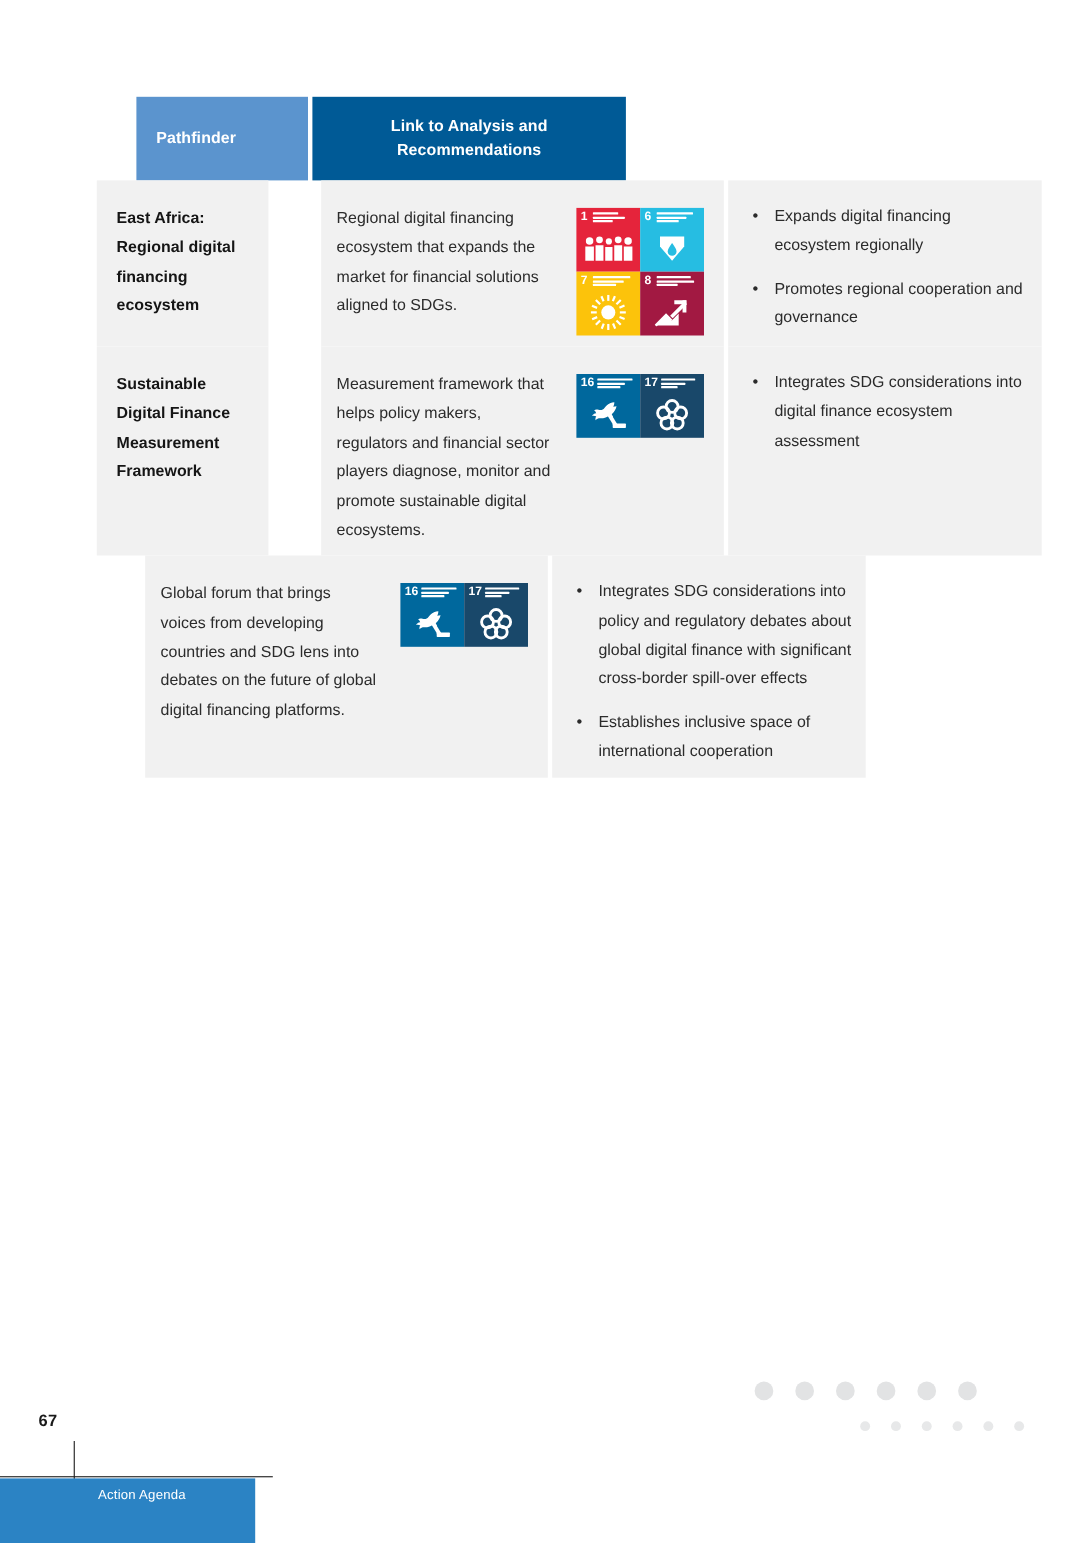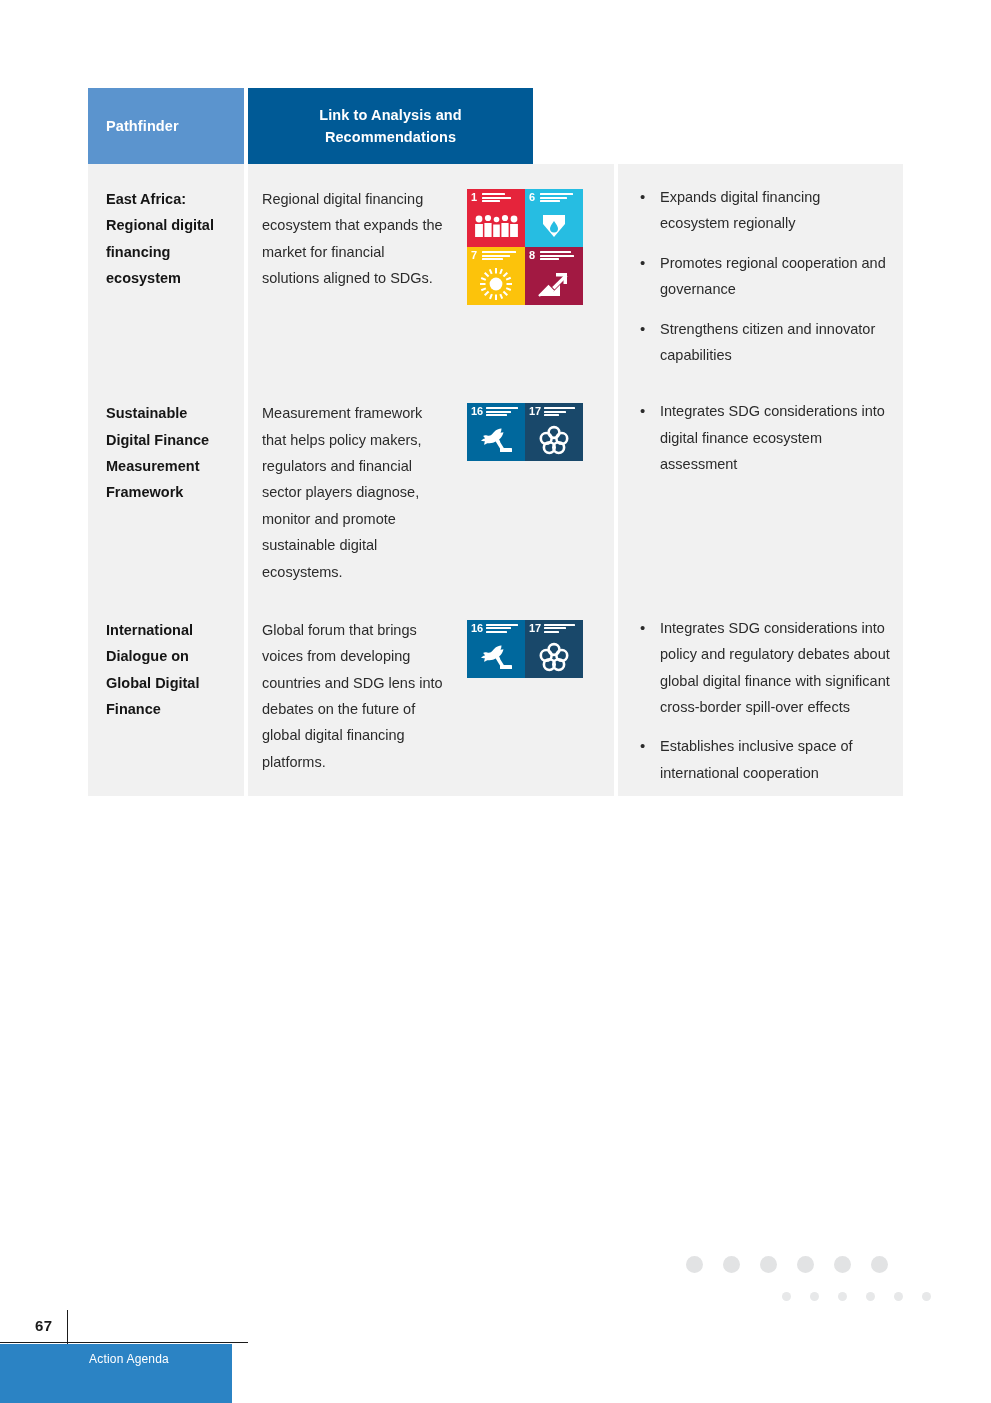--- a/index.html
+++ b/index.html
@@ -46,6 +46,7 @@
     background: #5b94ce;
     padding: 0 0 0 18px;
     justify-content: flex-start;
+    margin-left: 36px;
   }
   .hcell.c2 {
     background: #0080c8;

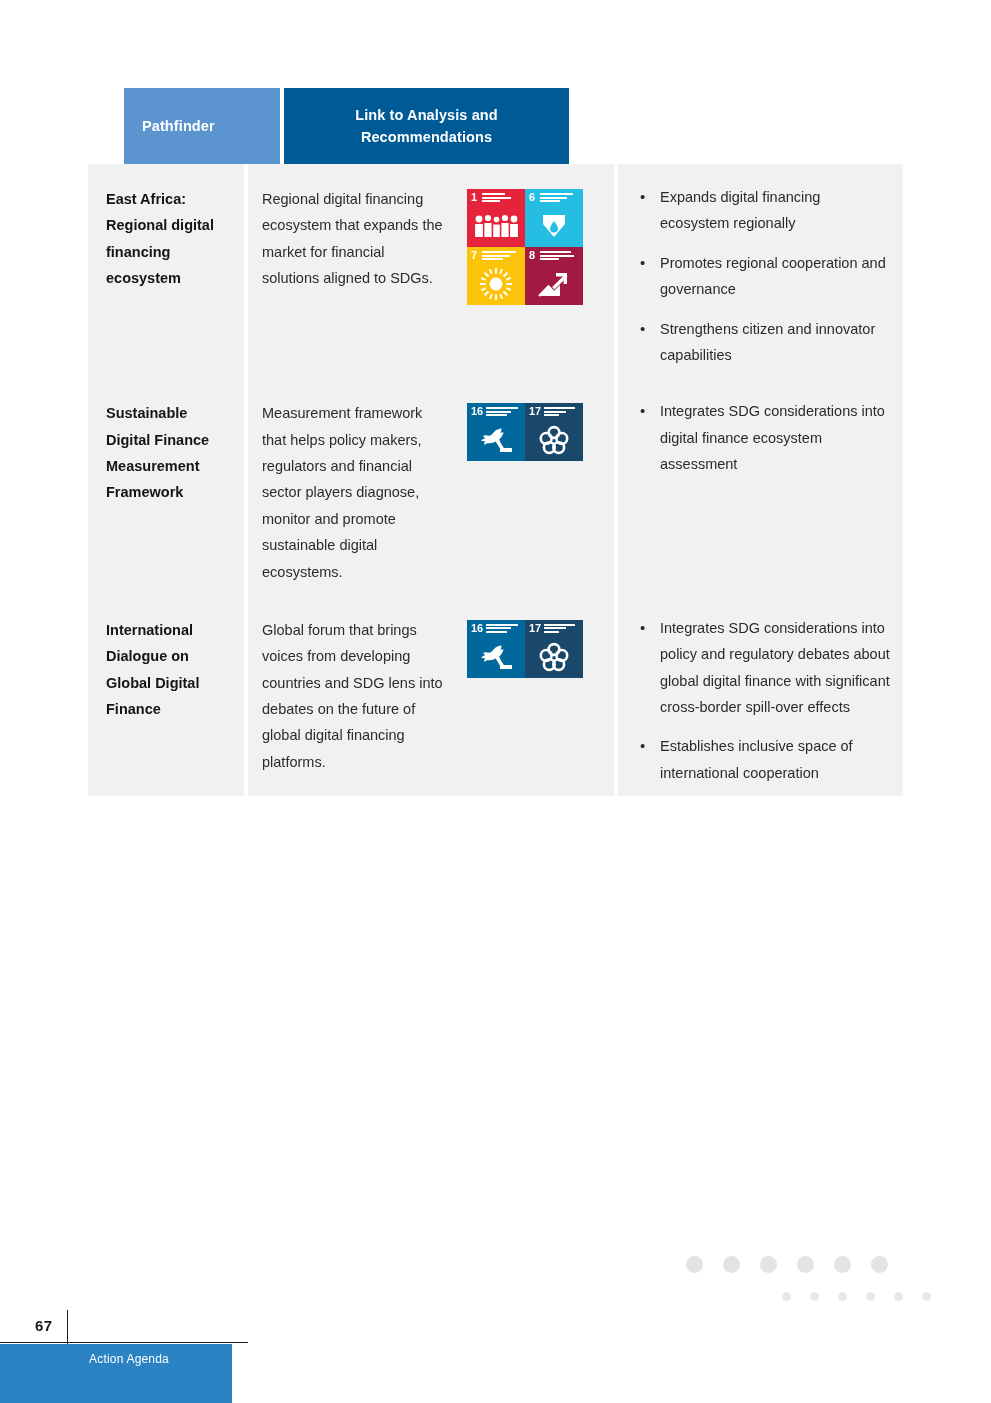--- a/index.html
+++ b/index.html
@@ -73,10 +73,11 @@
     color: #151515;
   }
   .bcell.c2 {
-    padding: 22px 31px 10px 14px;
+    padding: 22px 18px 10px 14px;
     display: flex;
     gap: 22px;
     align-items: flex-start;
+    margin-left: 44px;
   }
   .bcell.c3 {
     padding: 20px 12px 10px 16px;

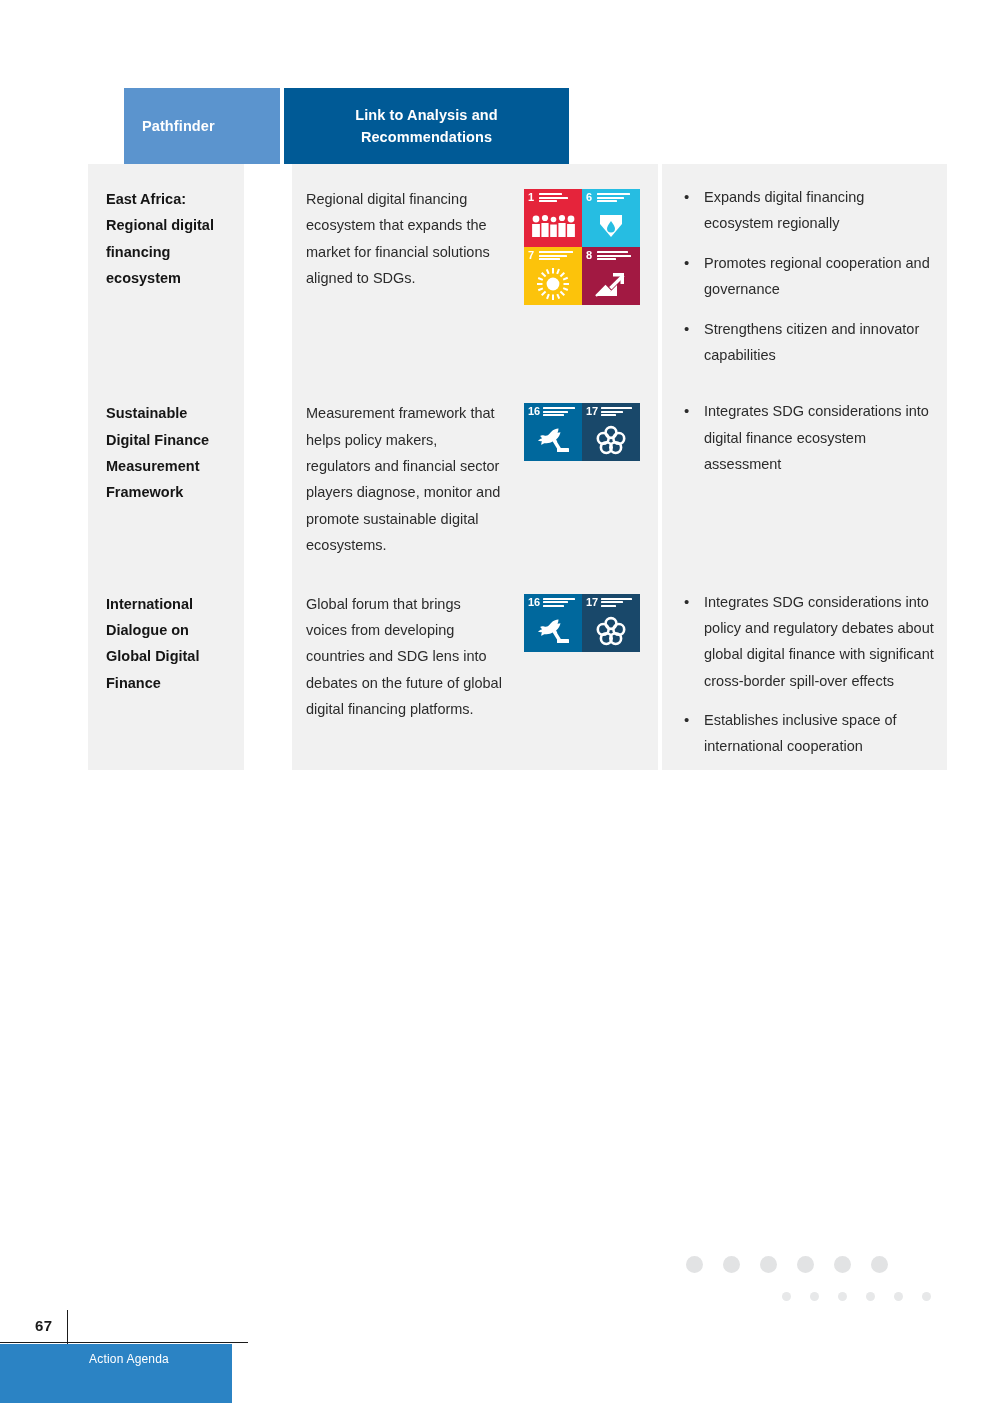--- a/index.html
+++ b/index.html
@@ -347,7 +347,6 @@
       <ul class="bullets">
         <li>Expands digital financing ecosystem regionally</li>
         <li>Promotes regional cooperation and governance</li>
-        <li>Strengthens citizen and innovator capabilities</li>
       </ul>
     </div>
   </div>

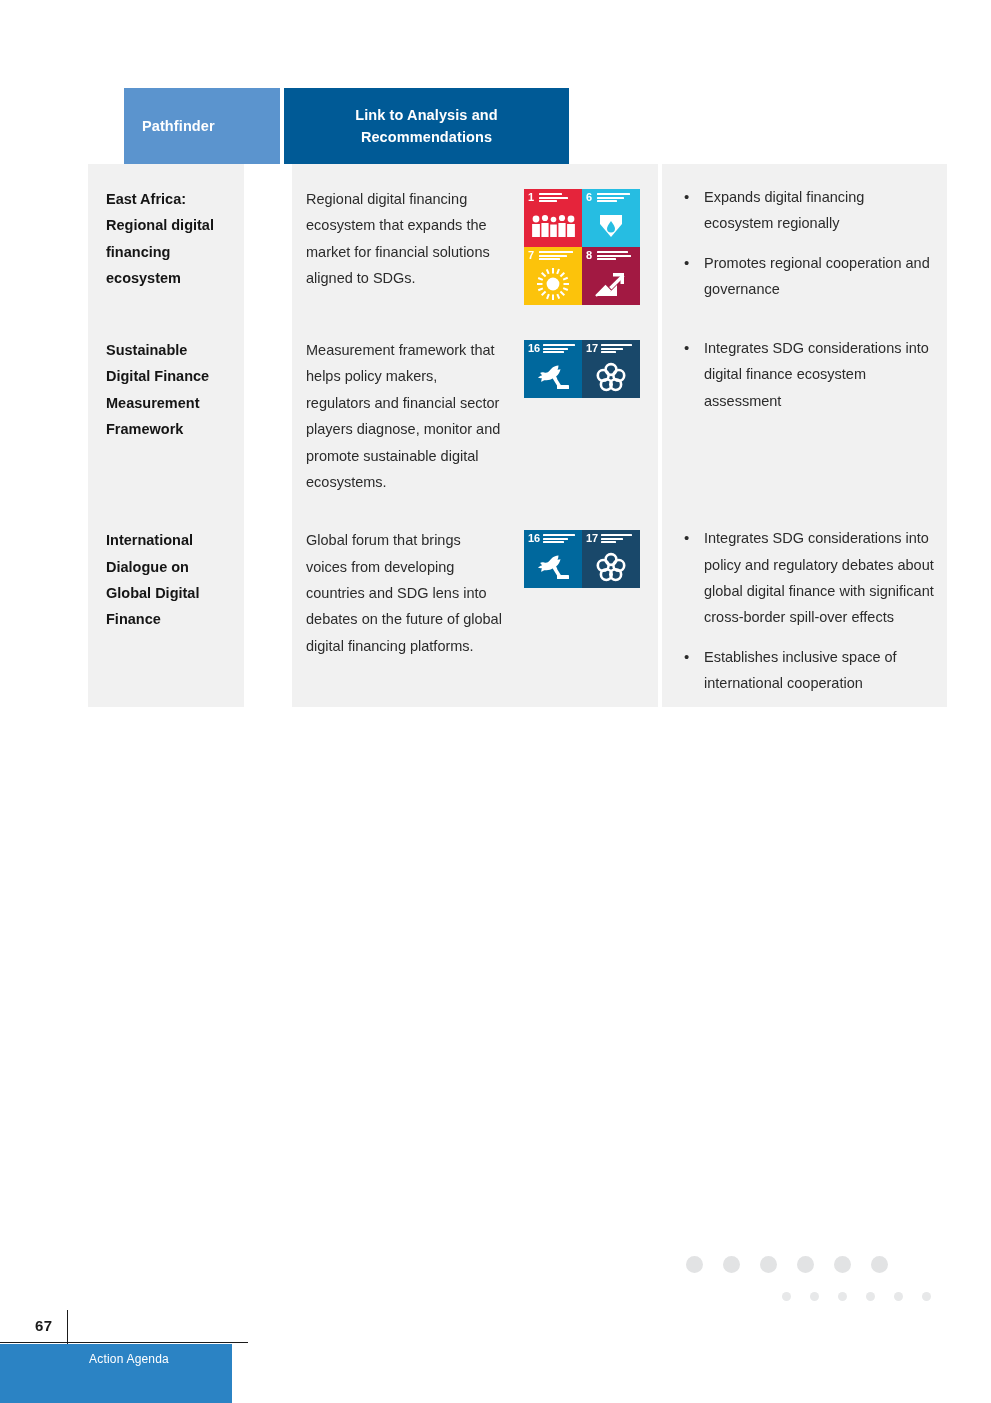--- a/index.html
+++ b/index.html
@@ -404,7 +404,6 @@
   </div>
 
   <div class="trow">
-    <div class="bcell c1">International Dialogue on Global Digital Finance</div>
     <div class="bcell c2">
       <div class="desc">Global forum that brings voices from developing countries and SDG lens into debates on the future of global digital financing platforms.</div>
       <div class="sdg-wrap">

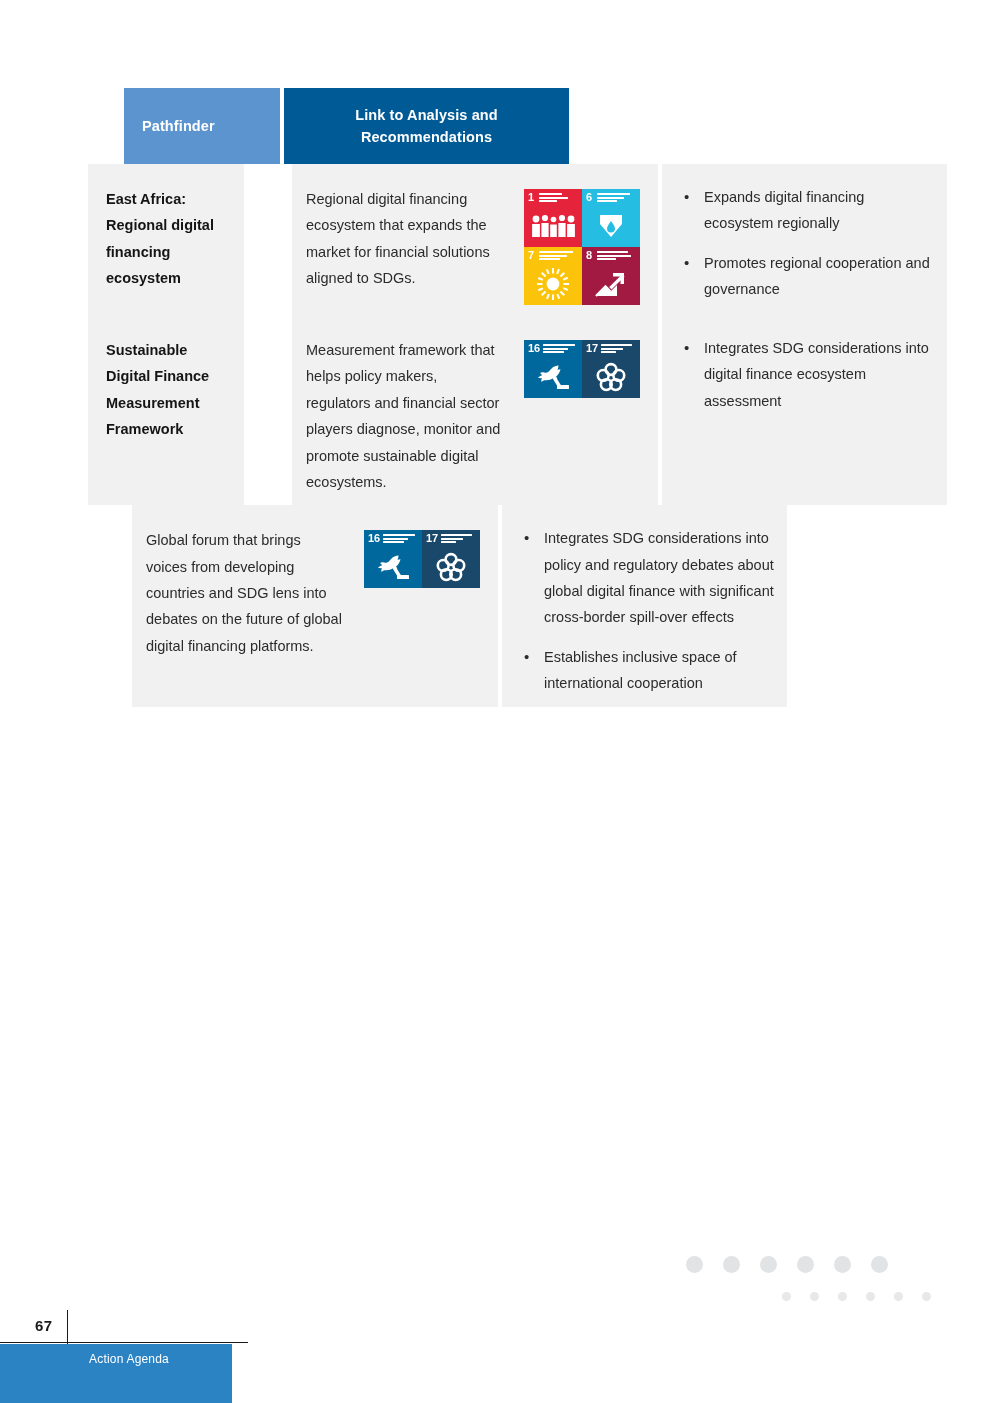--- a/index.html
+++ b/index.html
@@ -191,7 +191,7 @@
   #page-number {
     position: absolute;
     left: 35px;
-    top: 1317px;
+    top: 1283px;
     font-size: 15px;
     font-weight: bold;
     color: #1a1a1a;

